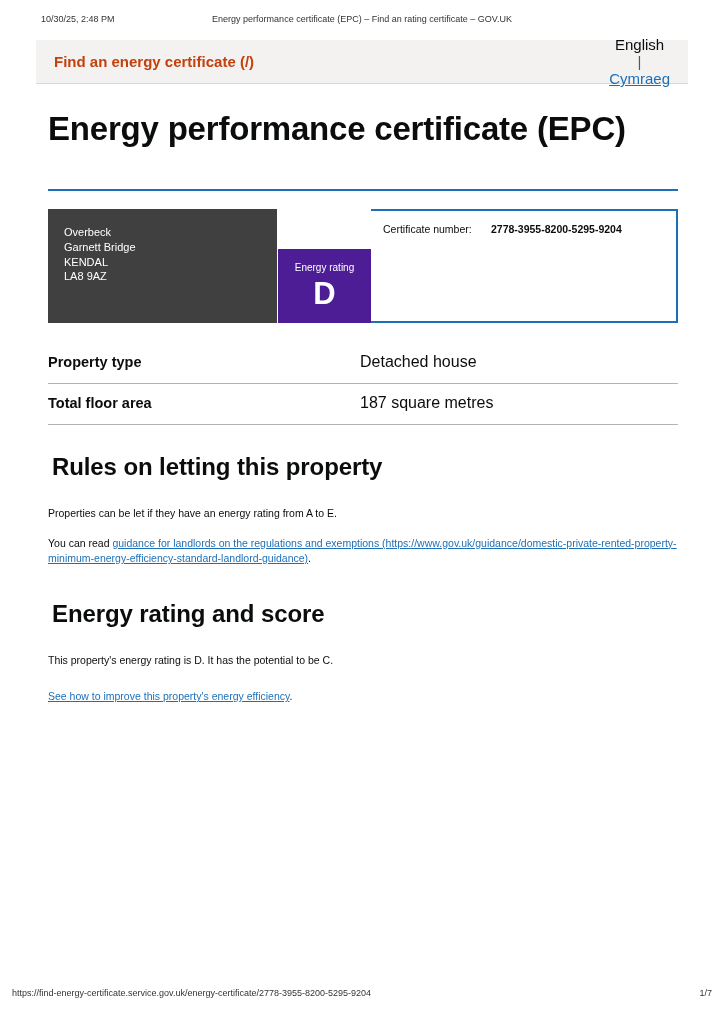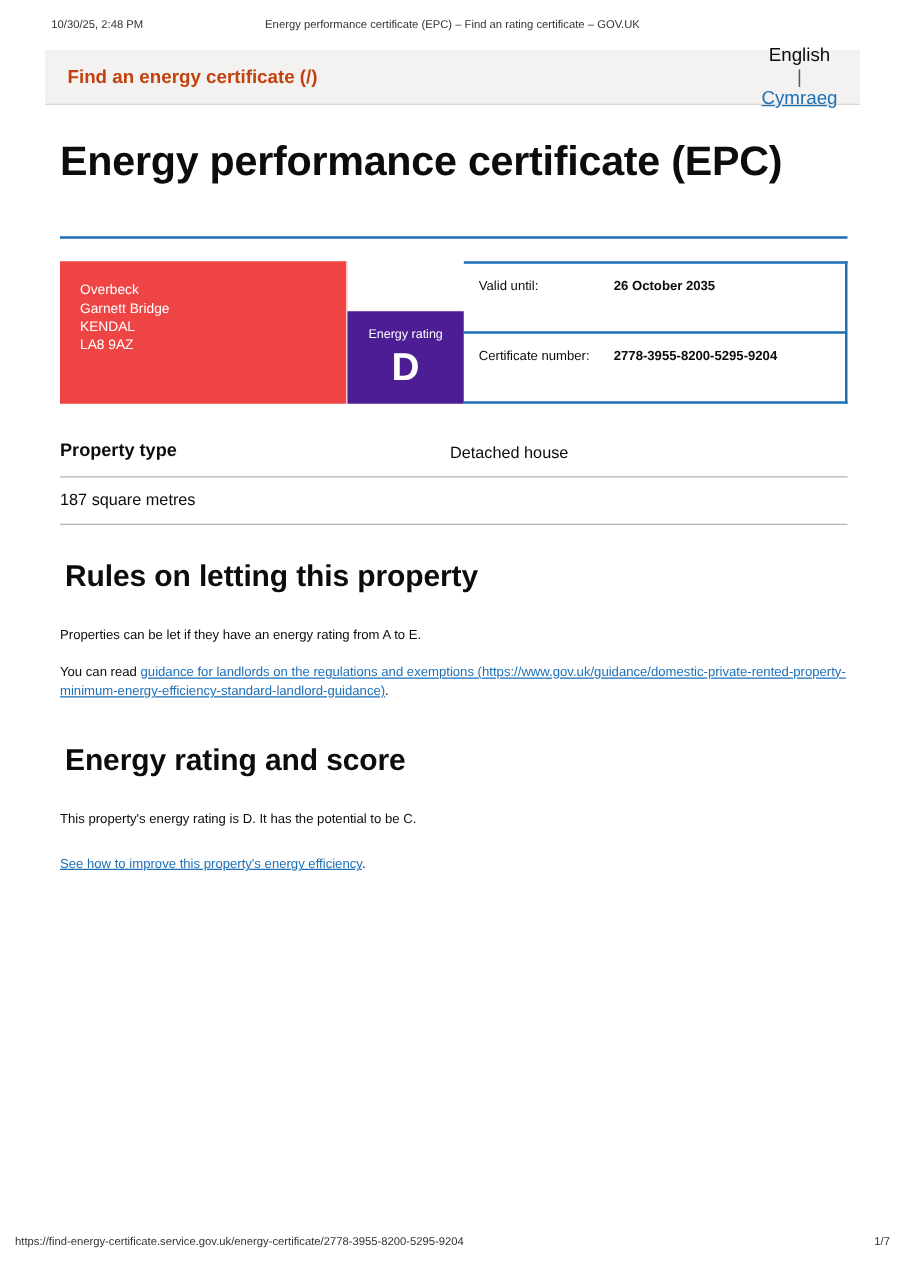--- a/index.html
+++ b/index.html
@@ -120,7 +120,7 @@
     box-sizing: border-box;
   }
   .summary .addr {
-    background: #ef4444;
+    background: #404040;
     color: #ffffff;
     width: 230px;
     box-sizing: border-box;

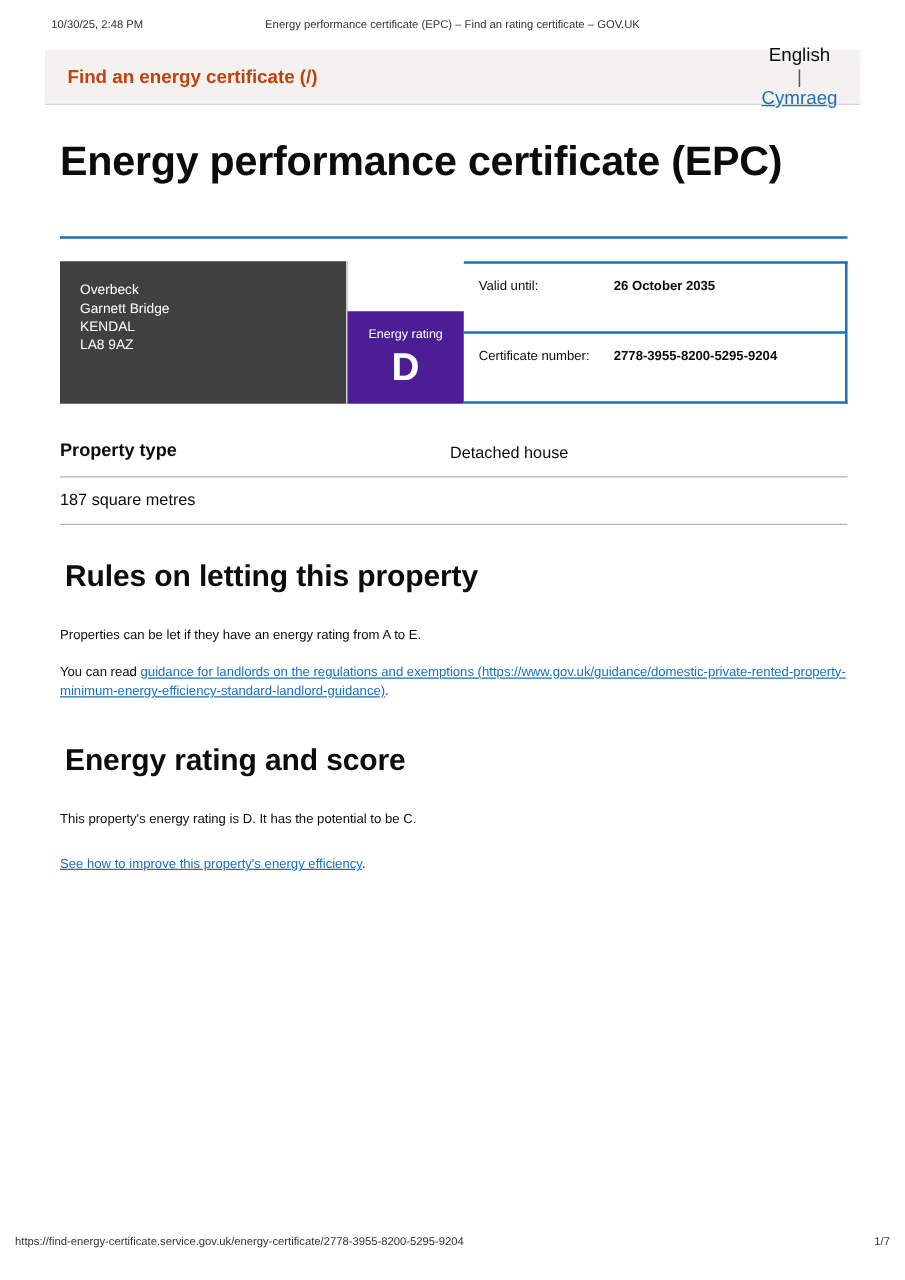--- a/index.html
+++ b/index.html
@@ -270,10 +270,6 @@
         <div class="r-letter">D</div>
       </div>
       <div class="facts">
-        <div class="fact-row first">
-          <div class="fact-key">Valid until:</div>
-          <div class="fact-val">26 October 2035</div>
-        </div>
         <div class="fact-row">
           <div class="fact-key">Certificate number:</div>
           <div class="fact-val">2778-3955-8200-5295-9204</div>

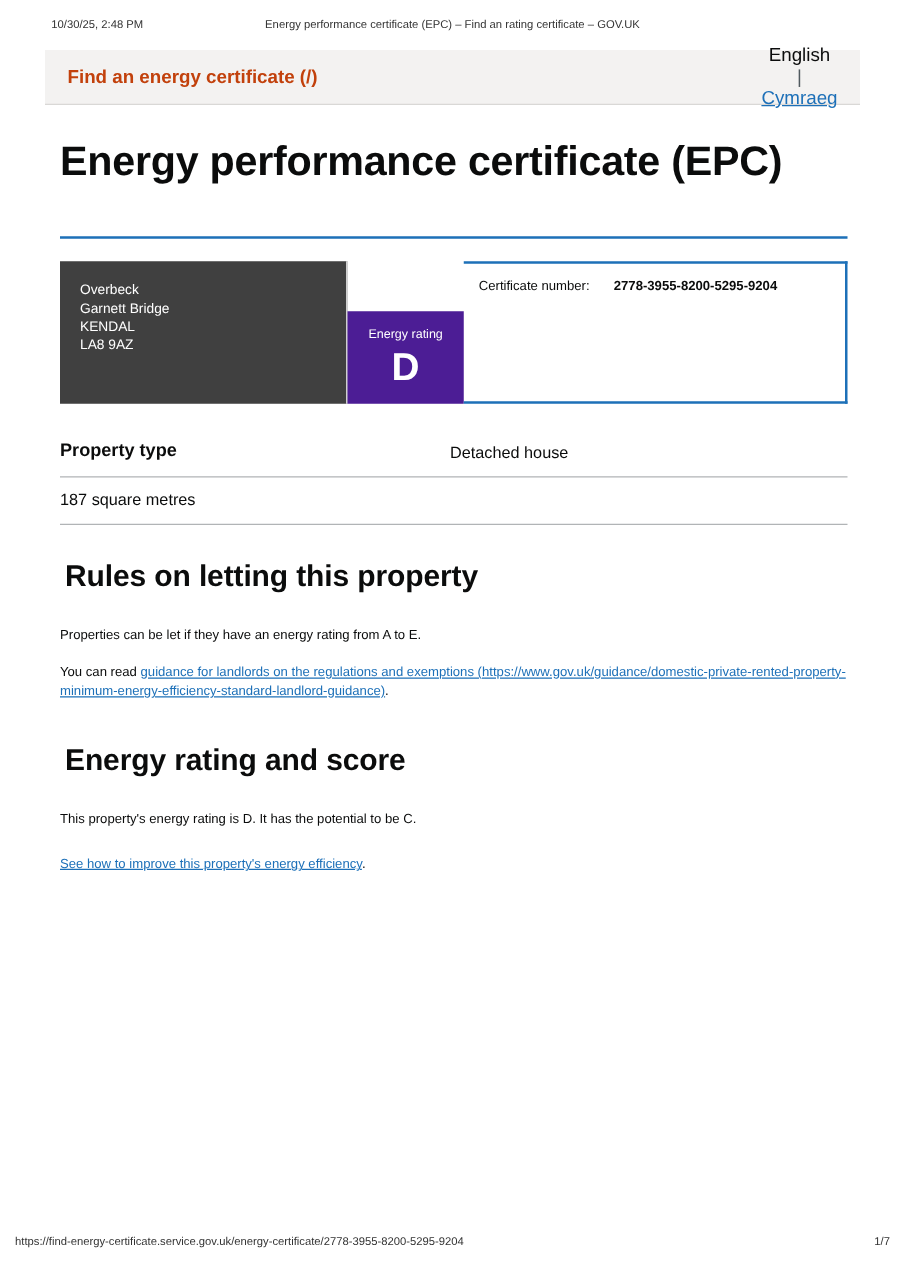--- a/index.html
+++ b/index.html
@@ -196,7 +196,7 @@
     font-weight: bold;
   }
   .detail-value {
-    font-size: 13px;
+    font-size: 16px;
   }
 
   

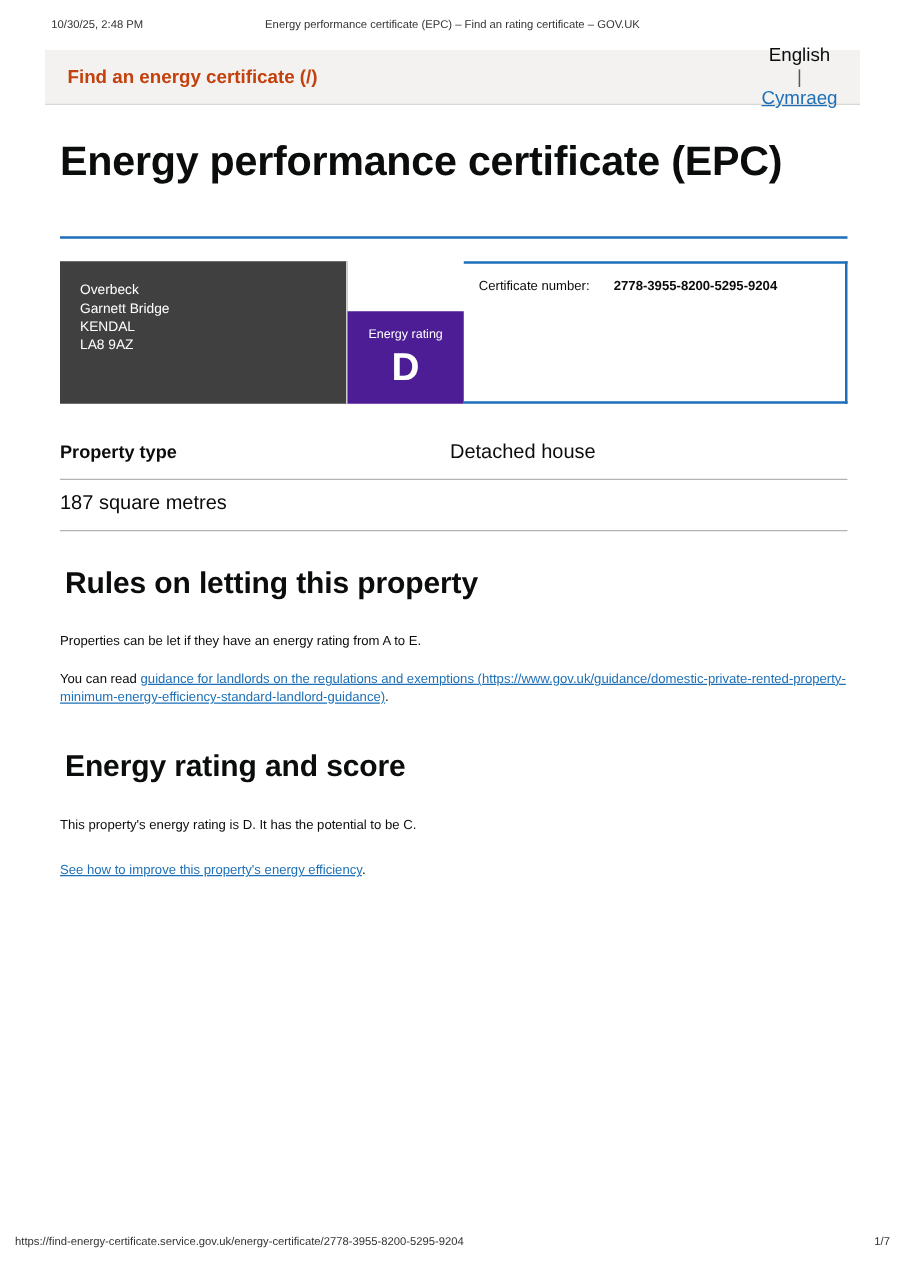--- a/index.html
+++ b/index.html
@@ -283,6 +283,7 @@
         <div class="detail-value">Detached house</div>
       </div>
       <div class="detail-row">
+        <div class="detail-label">Total floor area</div>
         <div class="detail-value">187 square metres</div>
       </div>
     </div>

